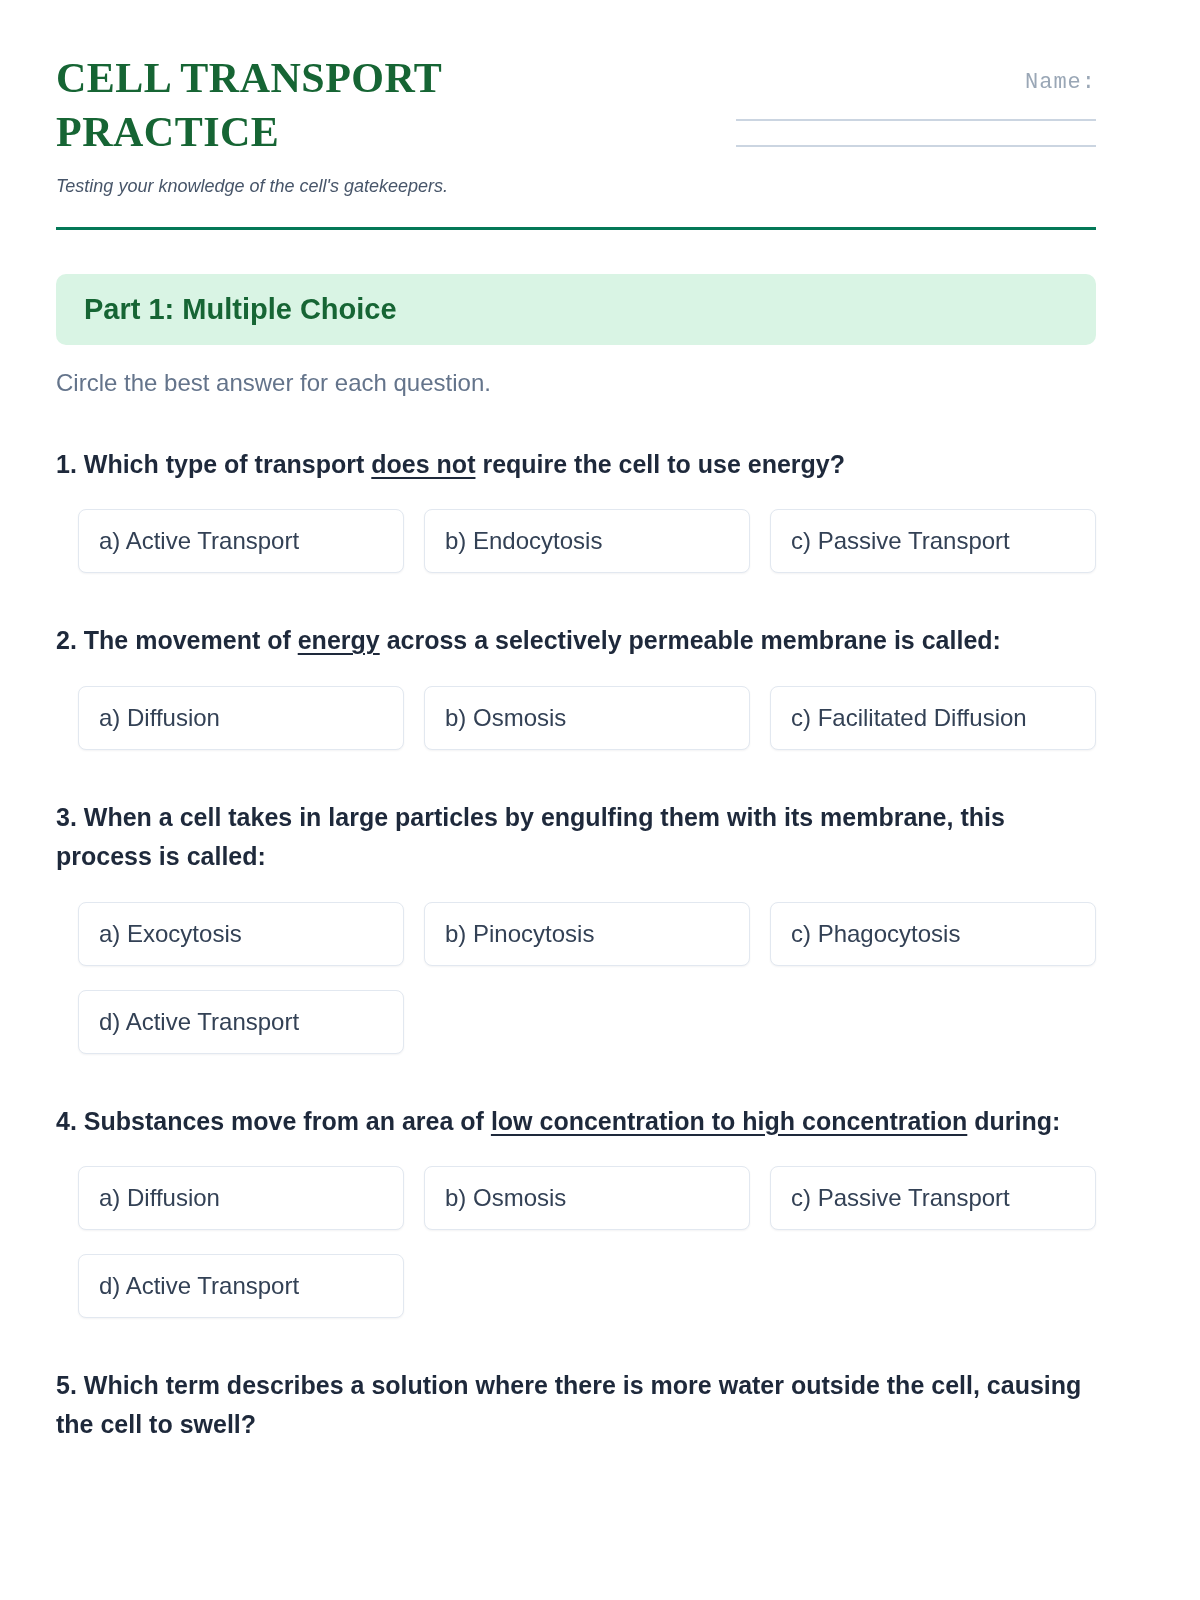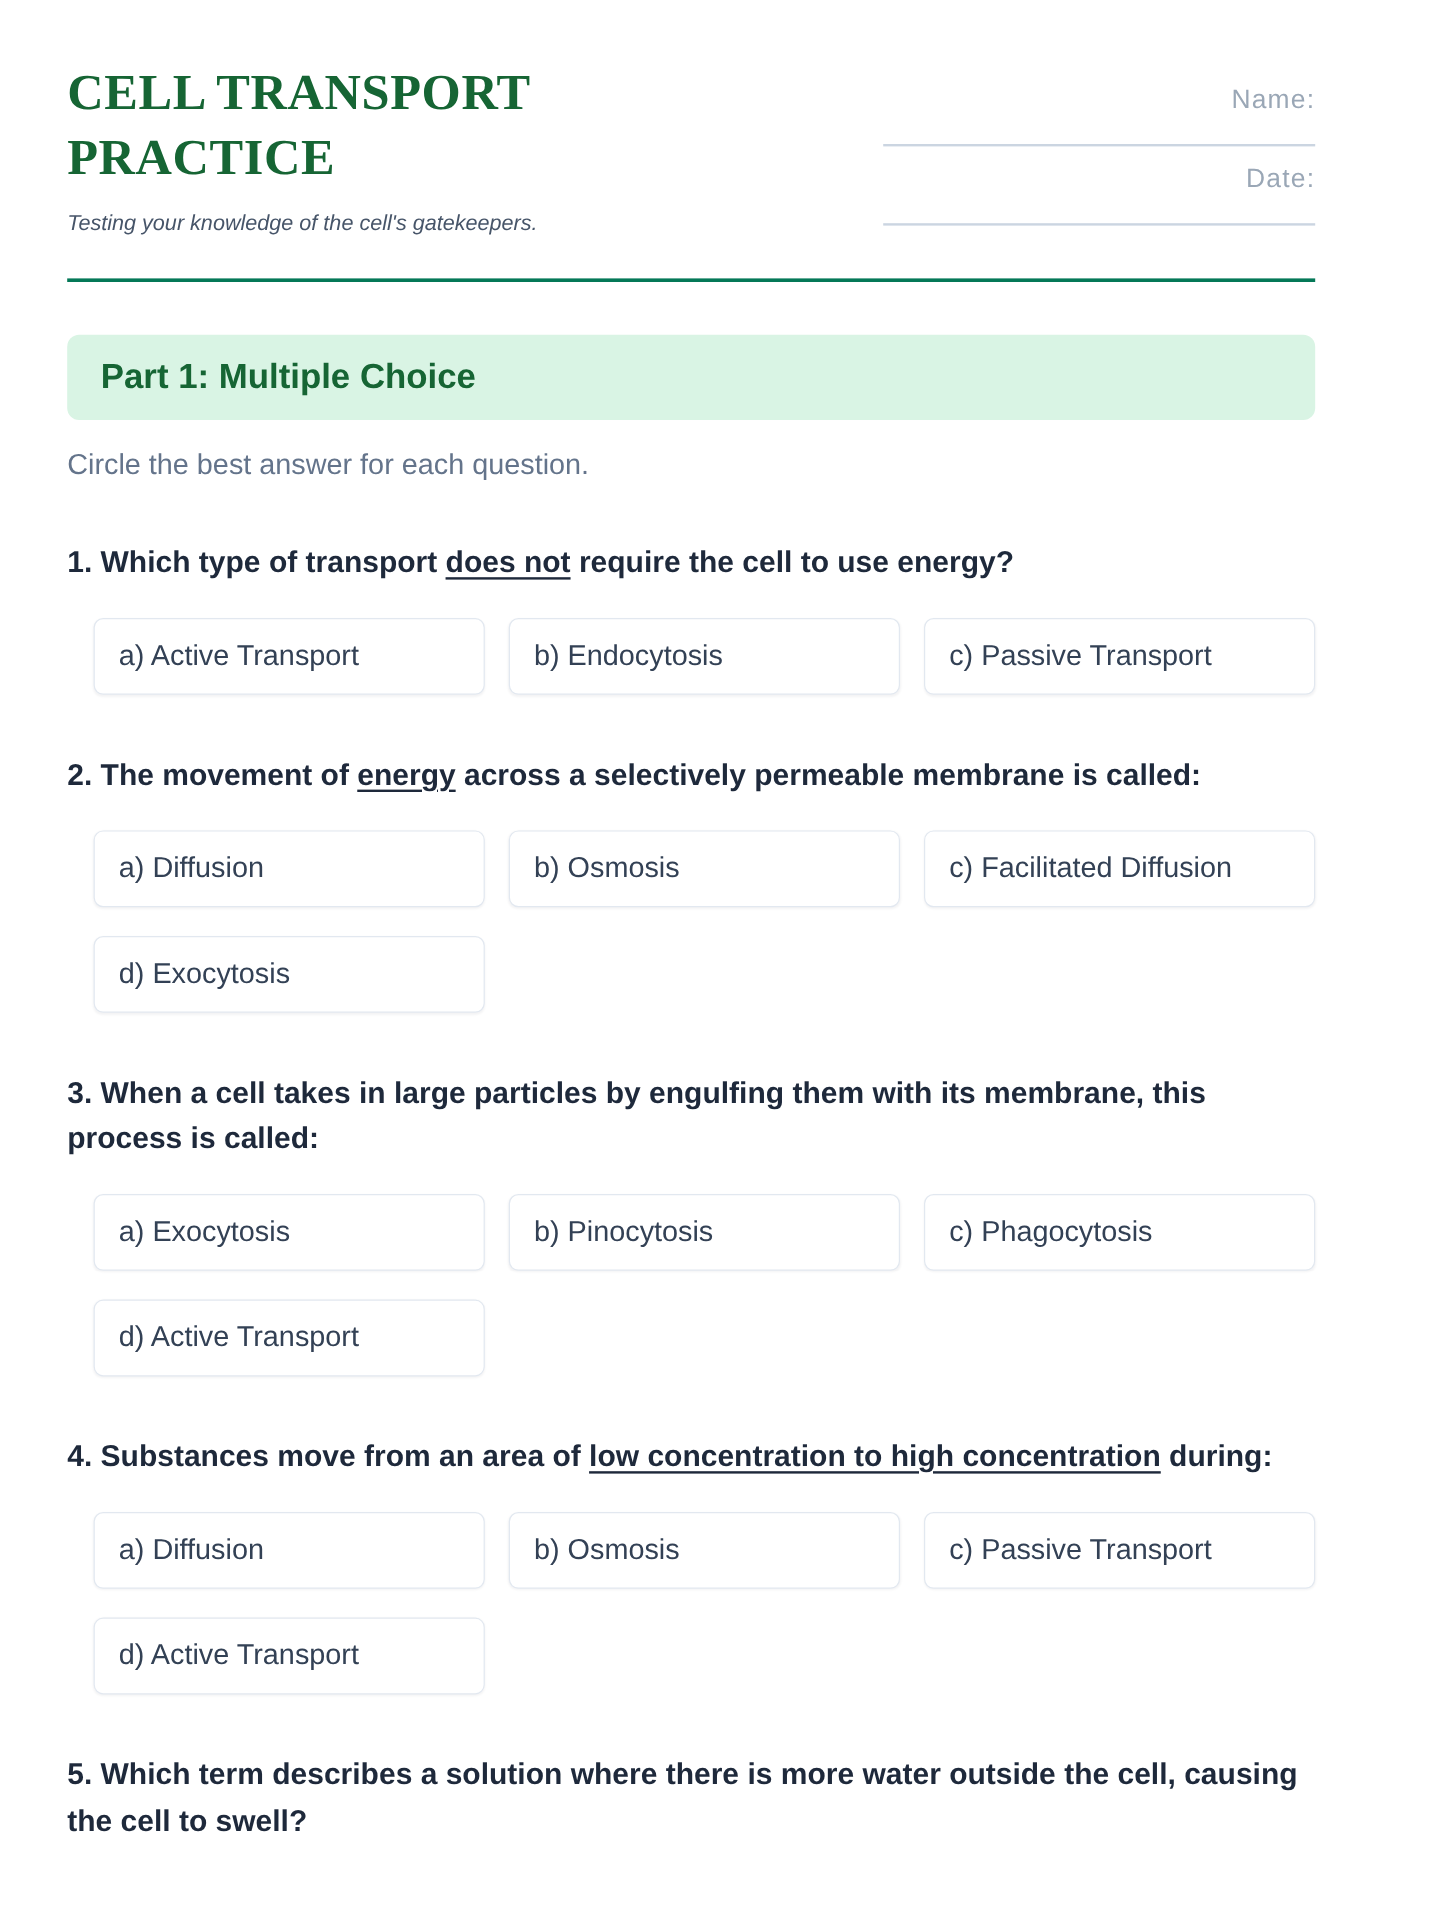--- a/index.html
+++ b/index.html
@@ -28,7 +28,7 @@
   .field-label {
     display: block;
     text-align: right;
-    font-family: Liberation Sans, sans-serif;
+    font-family: Liberation Mono, monospace;
     font-size: 22px;
     color: #9aa7b6;
     letter-spacing: 1px;

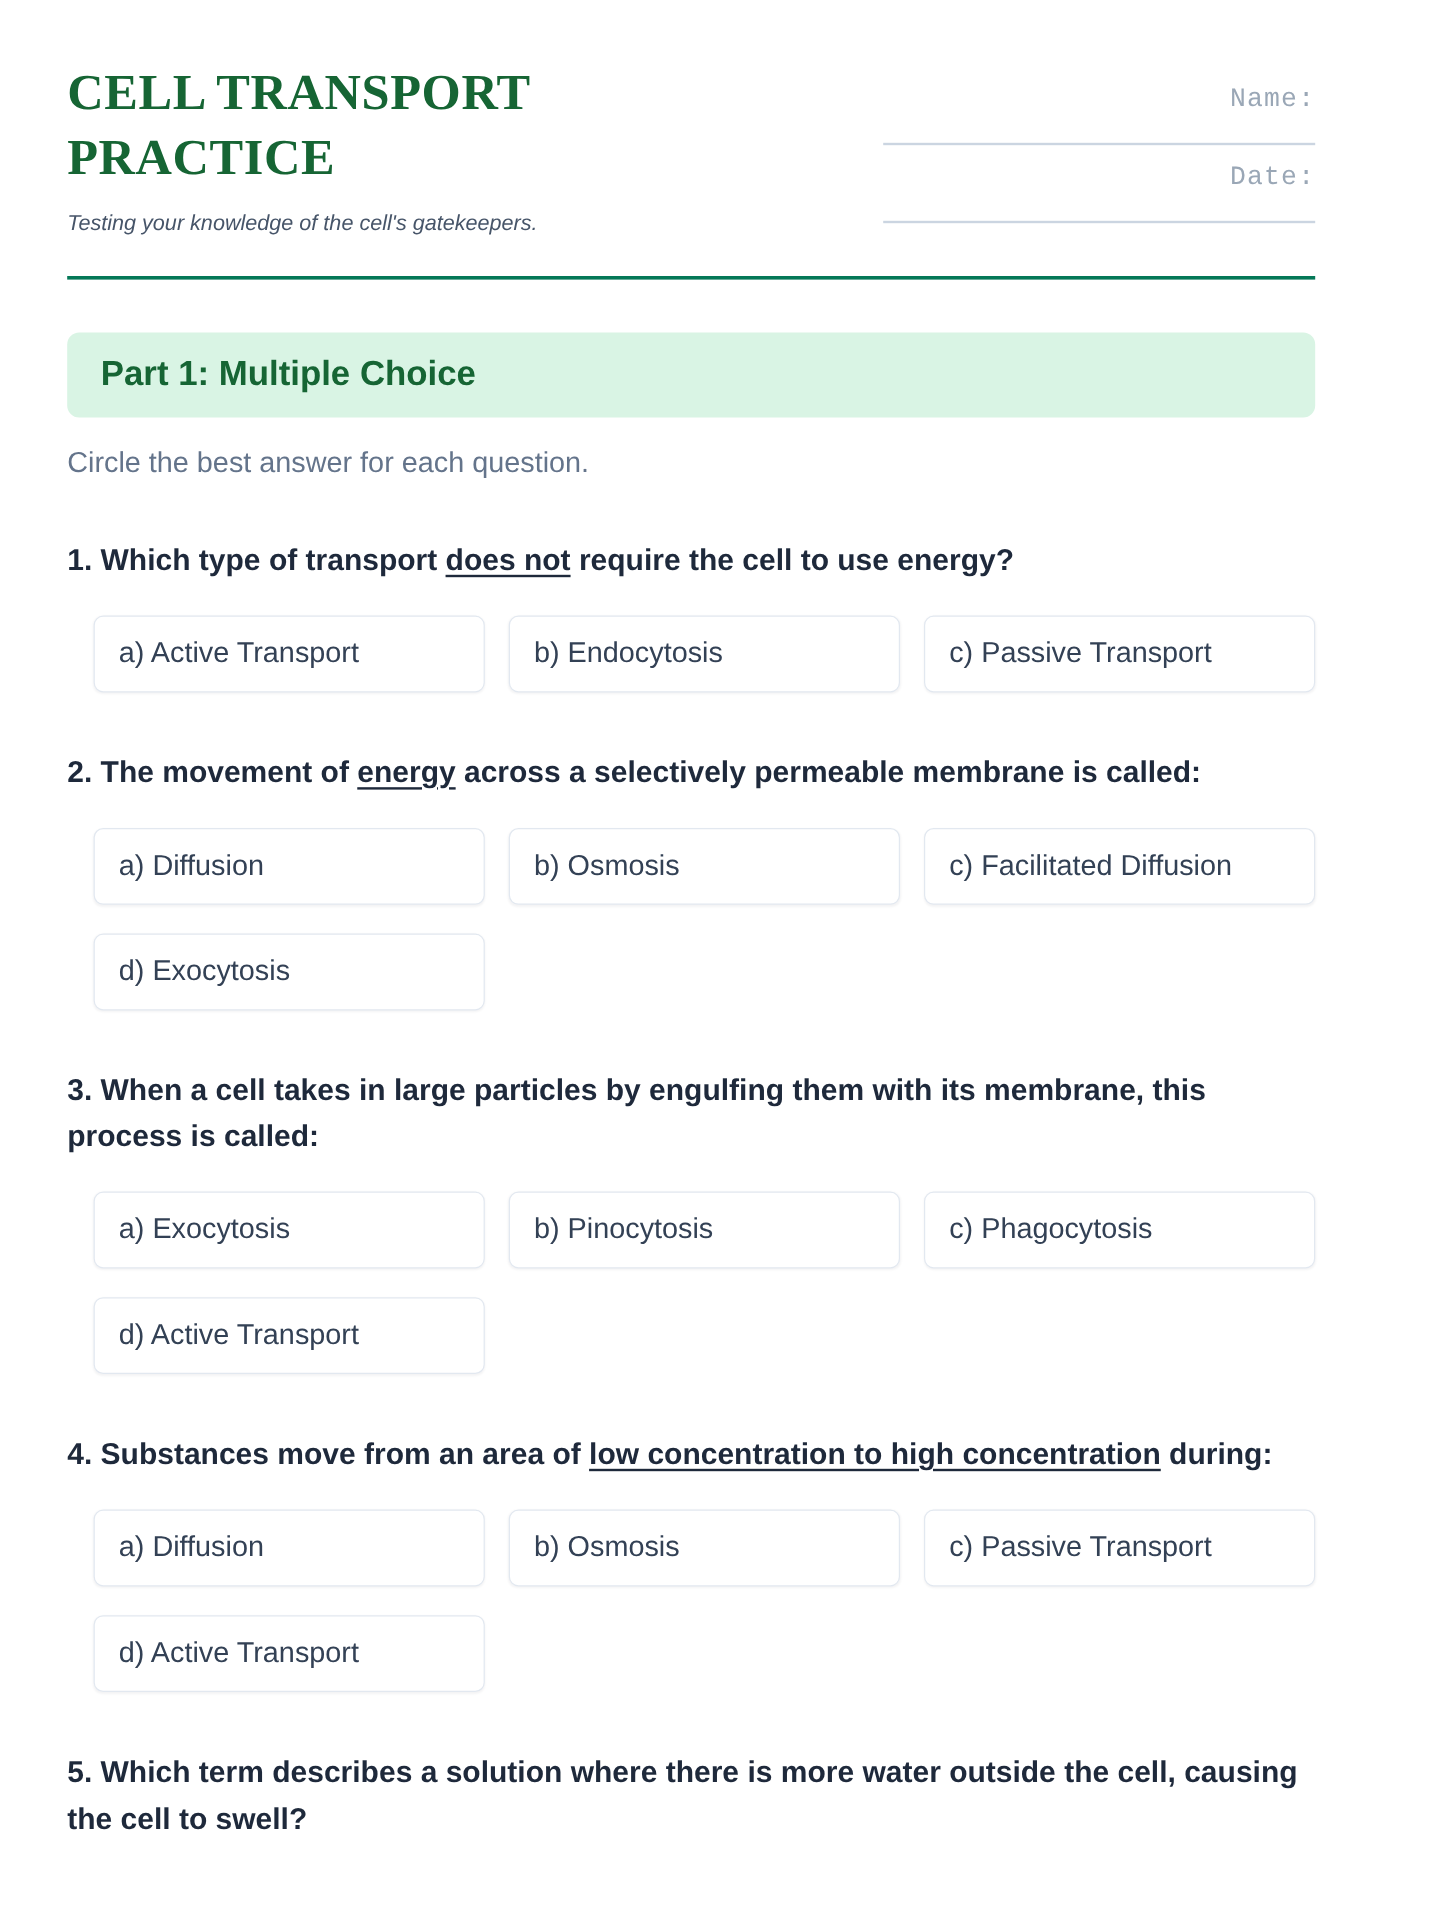--- a/index.html
+++ b/index.html
@@ -115,7 +115,6 @@
     <div class="fields">
       <span class="field-label">Name:</span>
       <div class="field-line"></div>
-      <span class="field-label">Date:</span>
       <div class="field-line"></div>
     </div>
   </header>

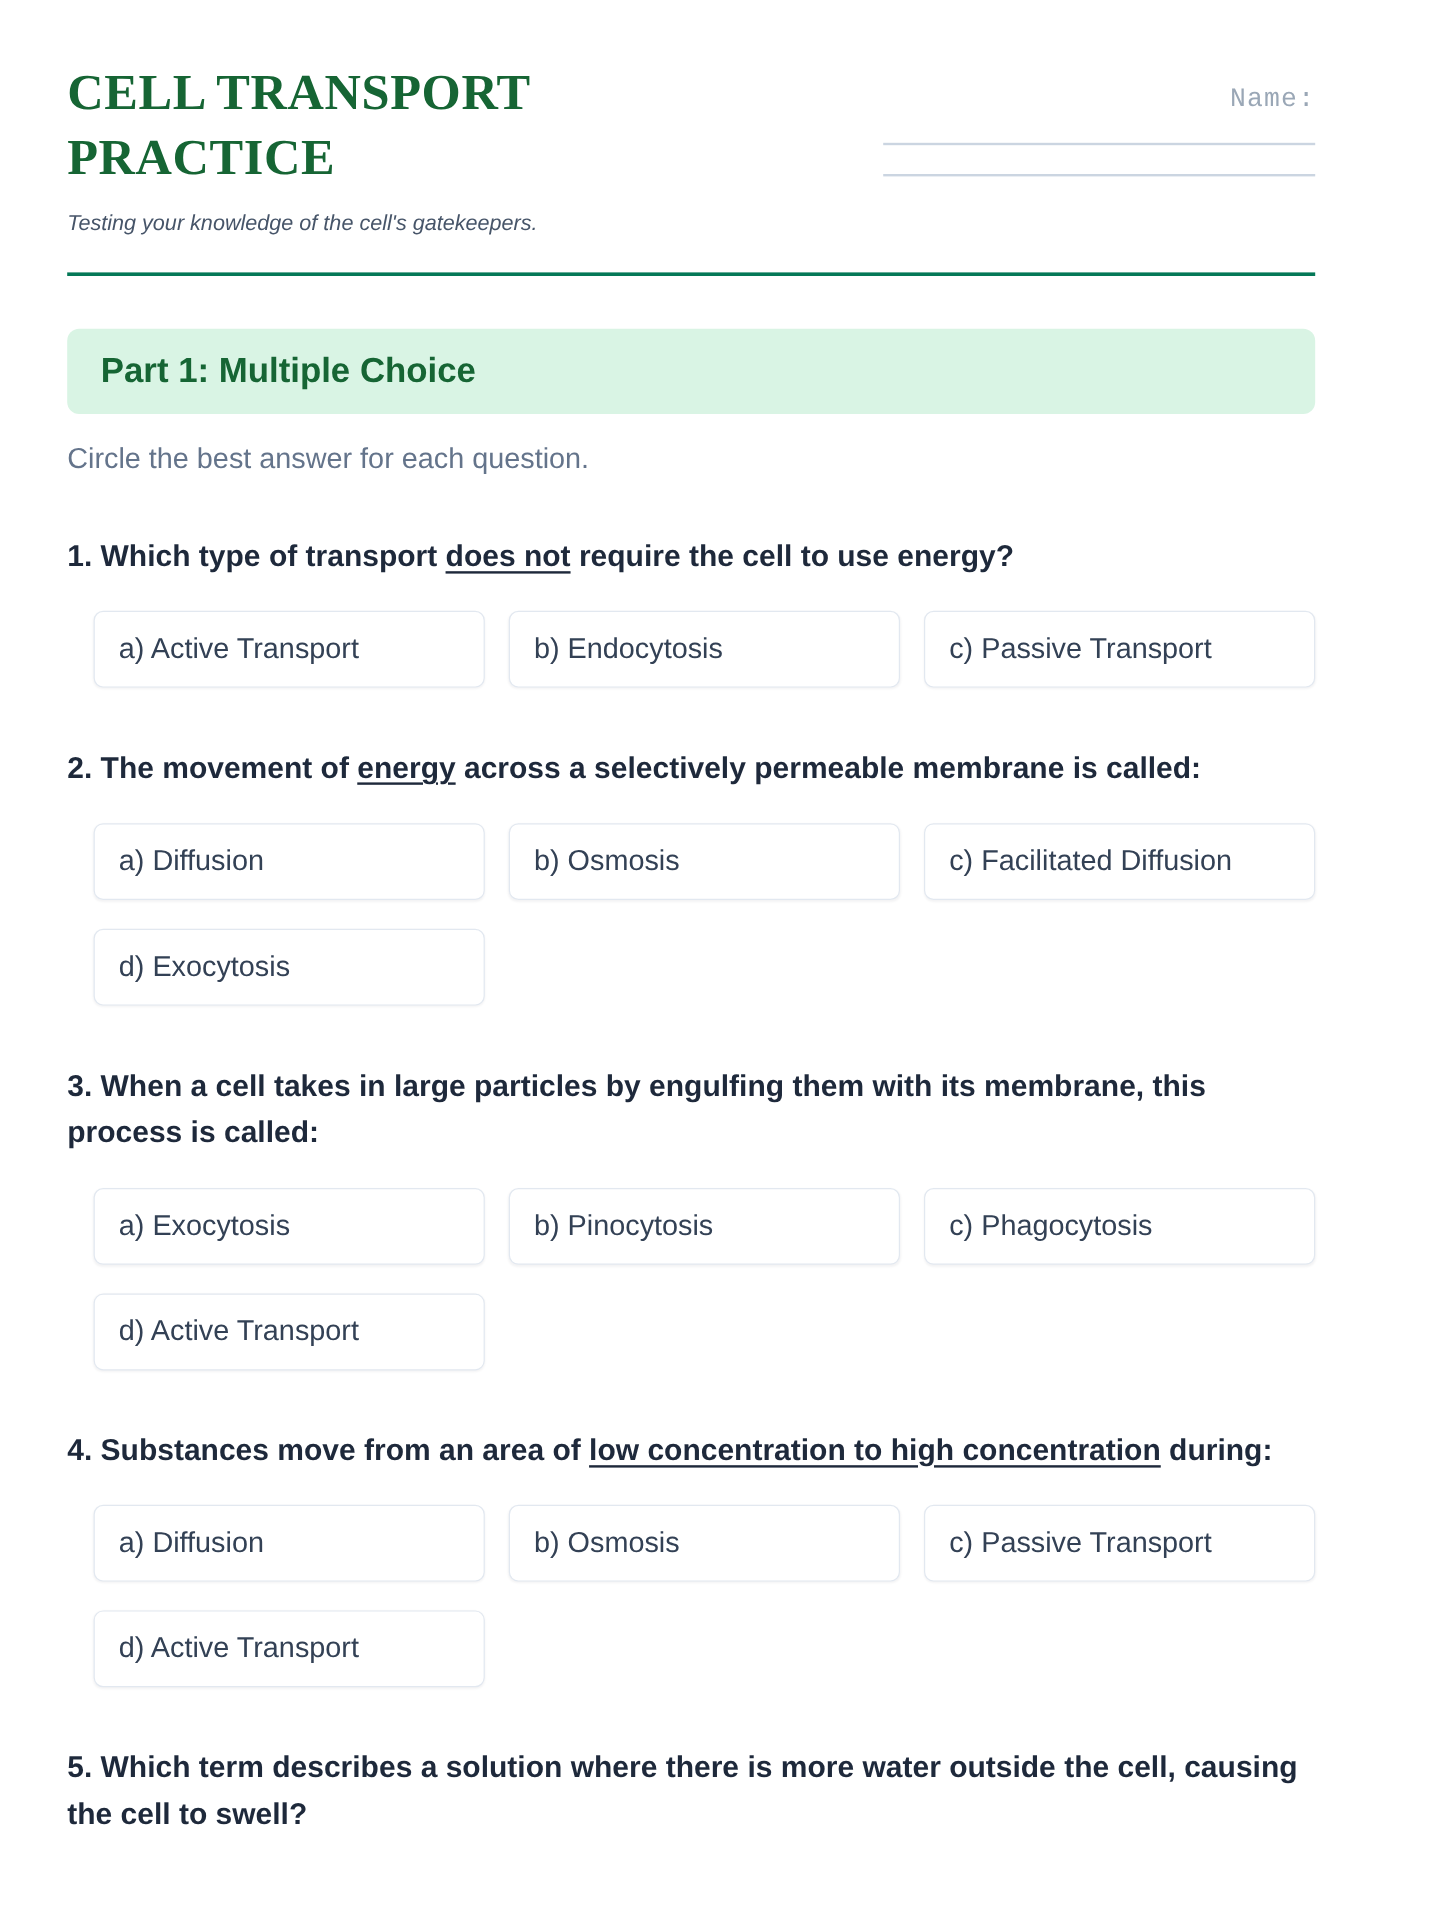--- a/index.html
+++ b/index.html
@@ -142,7 +142,6 @@
           <div class="option">a) Diffusion</div>
           <div class="option">b) Osmosis</div>
           <div class="option">c) Facilitated Diffusion</div>
-          <div class="option">d) Exocytosis</div>
         </div>
       </section>
       <section class="question">

